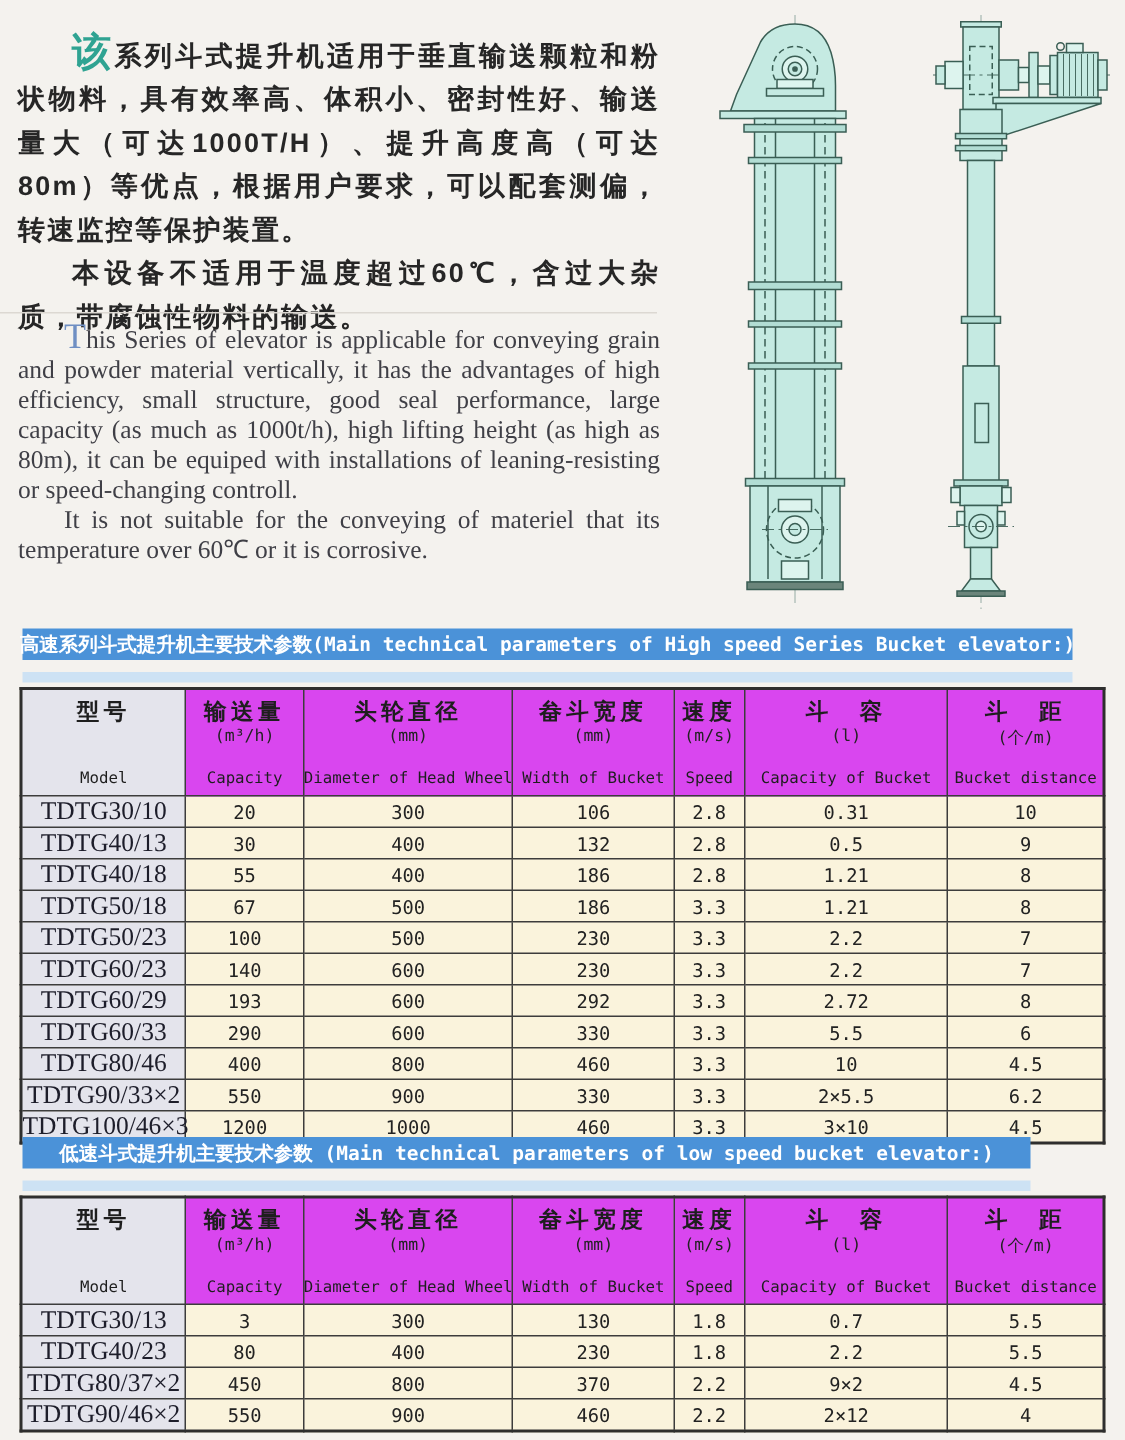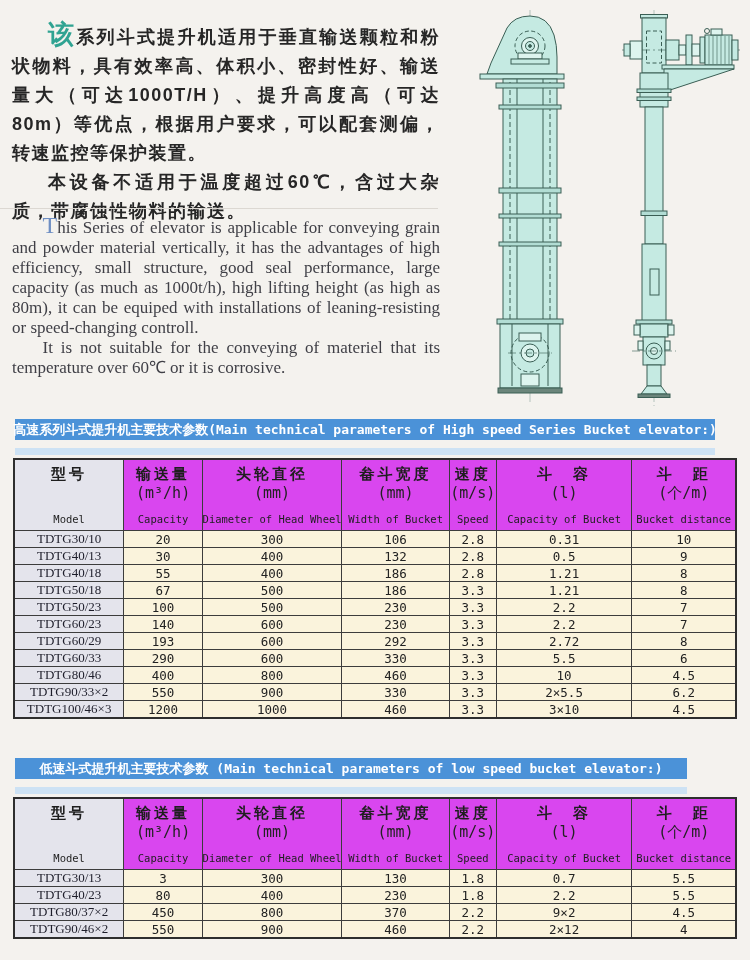--- a/index.html
+++ b/index.html
@@ -55,7 +55,7 @@
   .data-table th:first-child{background:#e4e4ec;}
   .h-wrap{display:flex;flex-direction:column;justify-content:space-between;height:60px;align-items:center;}
   .h-zh{font-size:15px;font-weight:bold;letter-spacing:3px;color:#1e1e1e;white-space:nowrap;}
-  .h-unit{font-family:"DejaVu Sans Mono", monospace;font-size:15px;font-weight:normal;color:#222;}
+  .h-unit{font-family:"DejaVu Sans Mono", monospace;font-size:11px;font-weight:normal;color:#222;}
   .h-en{font-family:"DejaVu Sans Mono", monospace;font-size:10.5px;font-weight:normal;color:#1e1e1e;white-space:nowrap;}
   .data-table td{
     height:16px;text-align:center;vertical-align:middle;padding:0;

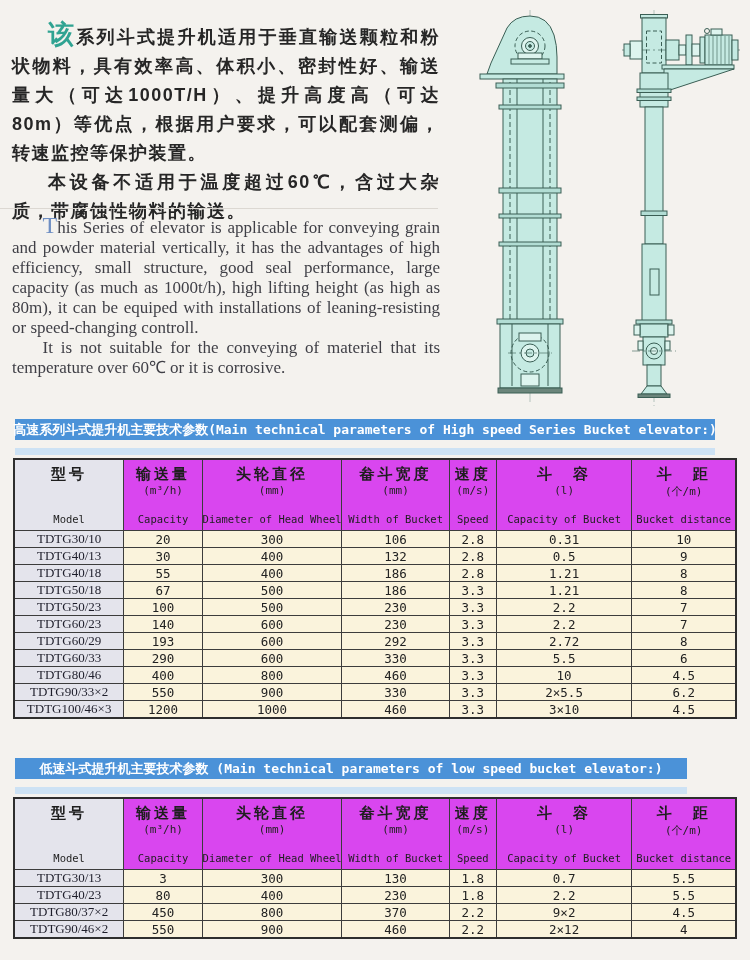--- a/index.html
+++ b/index.html
@@ -64,7 +64,7 @@
   }
   td.model-cell{
     background:#e4e4ec;
-    font-family:"Liberation Serif", serif;font-size:13px;color:#1d1d2a;
+    font-family:"Liberation Serif", serif;font-size:17px;color:#1d1d2a;
   }
 </style>
 </head>

